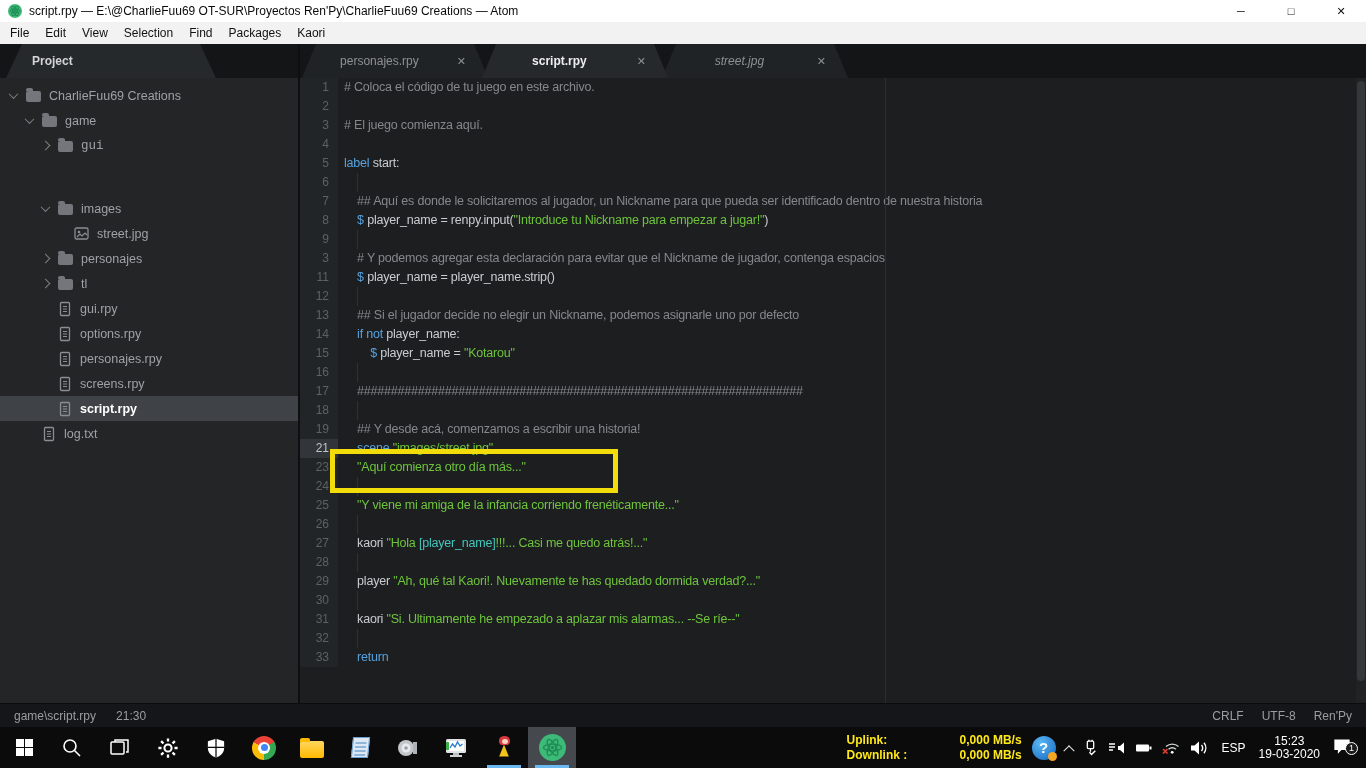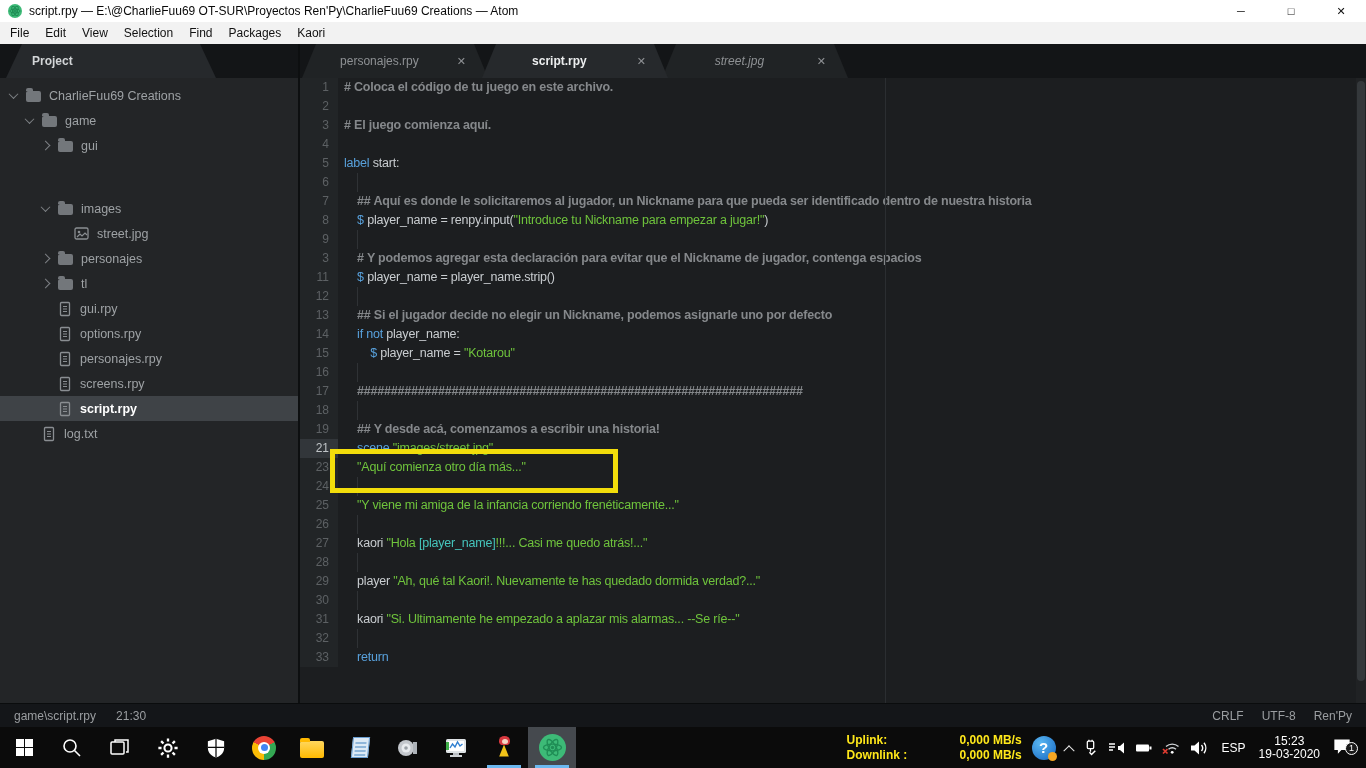--- a/index.html
+++ b/index.html
@@ -64,7 +64,7 @@
     padding-left:6px; white-space:pre; color:#c9cdd0; }
   .code-row.guide .code-text::before { content:""; position:absolute; left:19px; top:0; bottom:0;
     width:1px; background:#2f3235; }
-  .tk-k { color:#58a1dc; } .tk-s { color:#6fc43c; } .tk-c { color:#85888b;font-weight:bold; }
+  .tk-k { color:#58a1dc; } .tk-s { color:#6fc43c; } .tk-c { color:#85888b; }
   .tk-p { color:#c9cdd0; } .tk-i { color:#45c5bc; }
   .wrap-guide { position:absolute; top:0; bottom:0; left:585px; width:1px; background:#2b2e31; }
   .annotation { position:absolute; left:30px; top:371px; width:288px; height:44px;

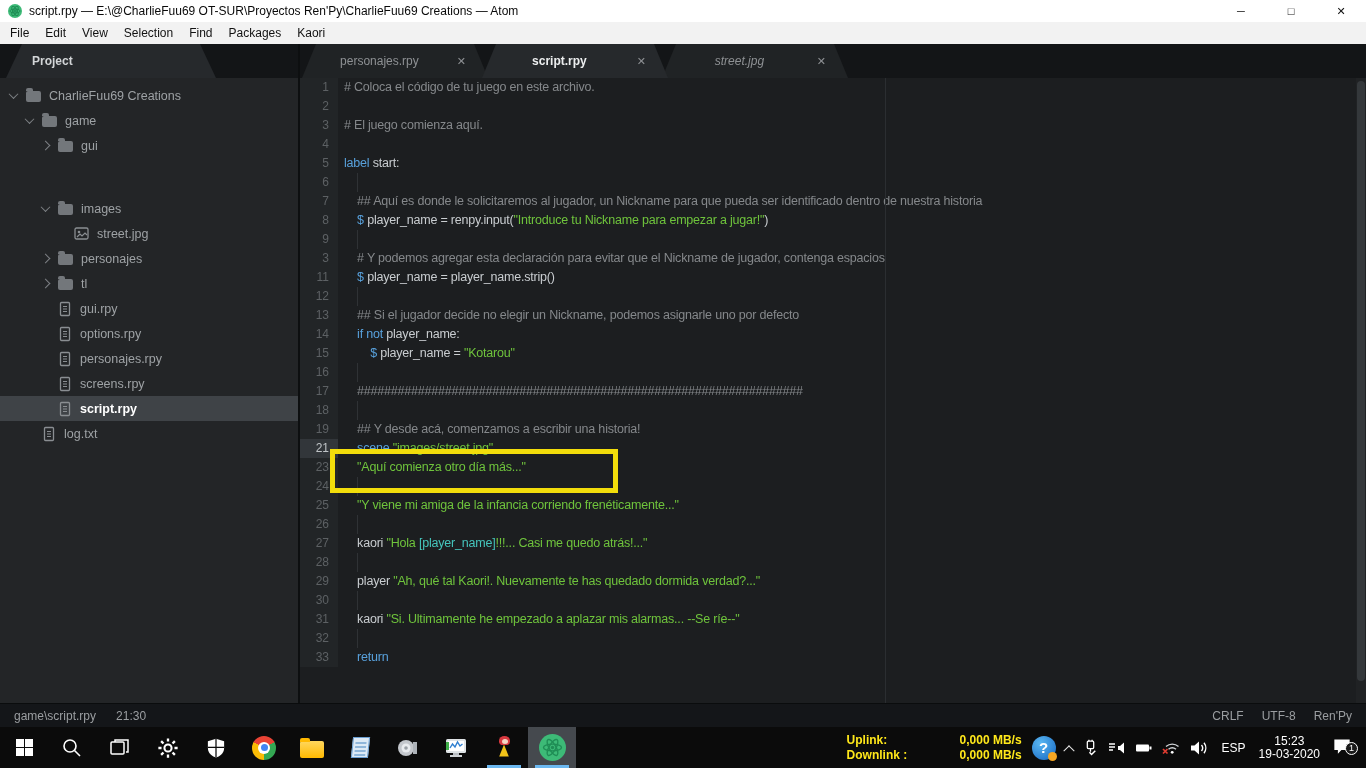--- a/index.html
+++ b/index.html
@@ -183,7 +183,7 @@
             </span>
             <span>game</span>
           </div>
-          <div class="tree-row" style="padding-left: 42px;">
+          <div class="tree-row" style="padding-left: 42px; font-family: Liberation Mono, monospace;">
             <span class="chev right"></span>
             <span class="tree-ico">
               <span class="folder-ico"></span>

